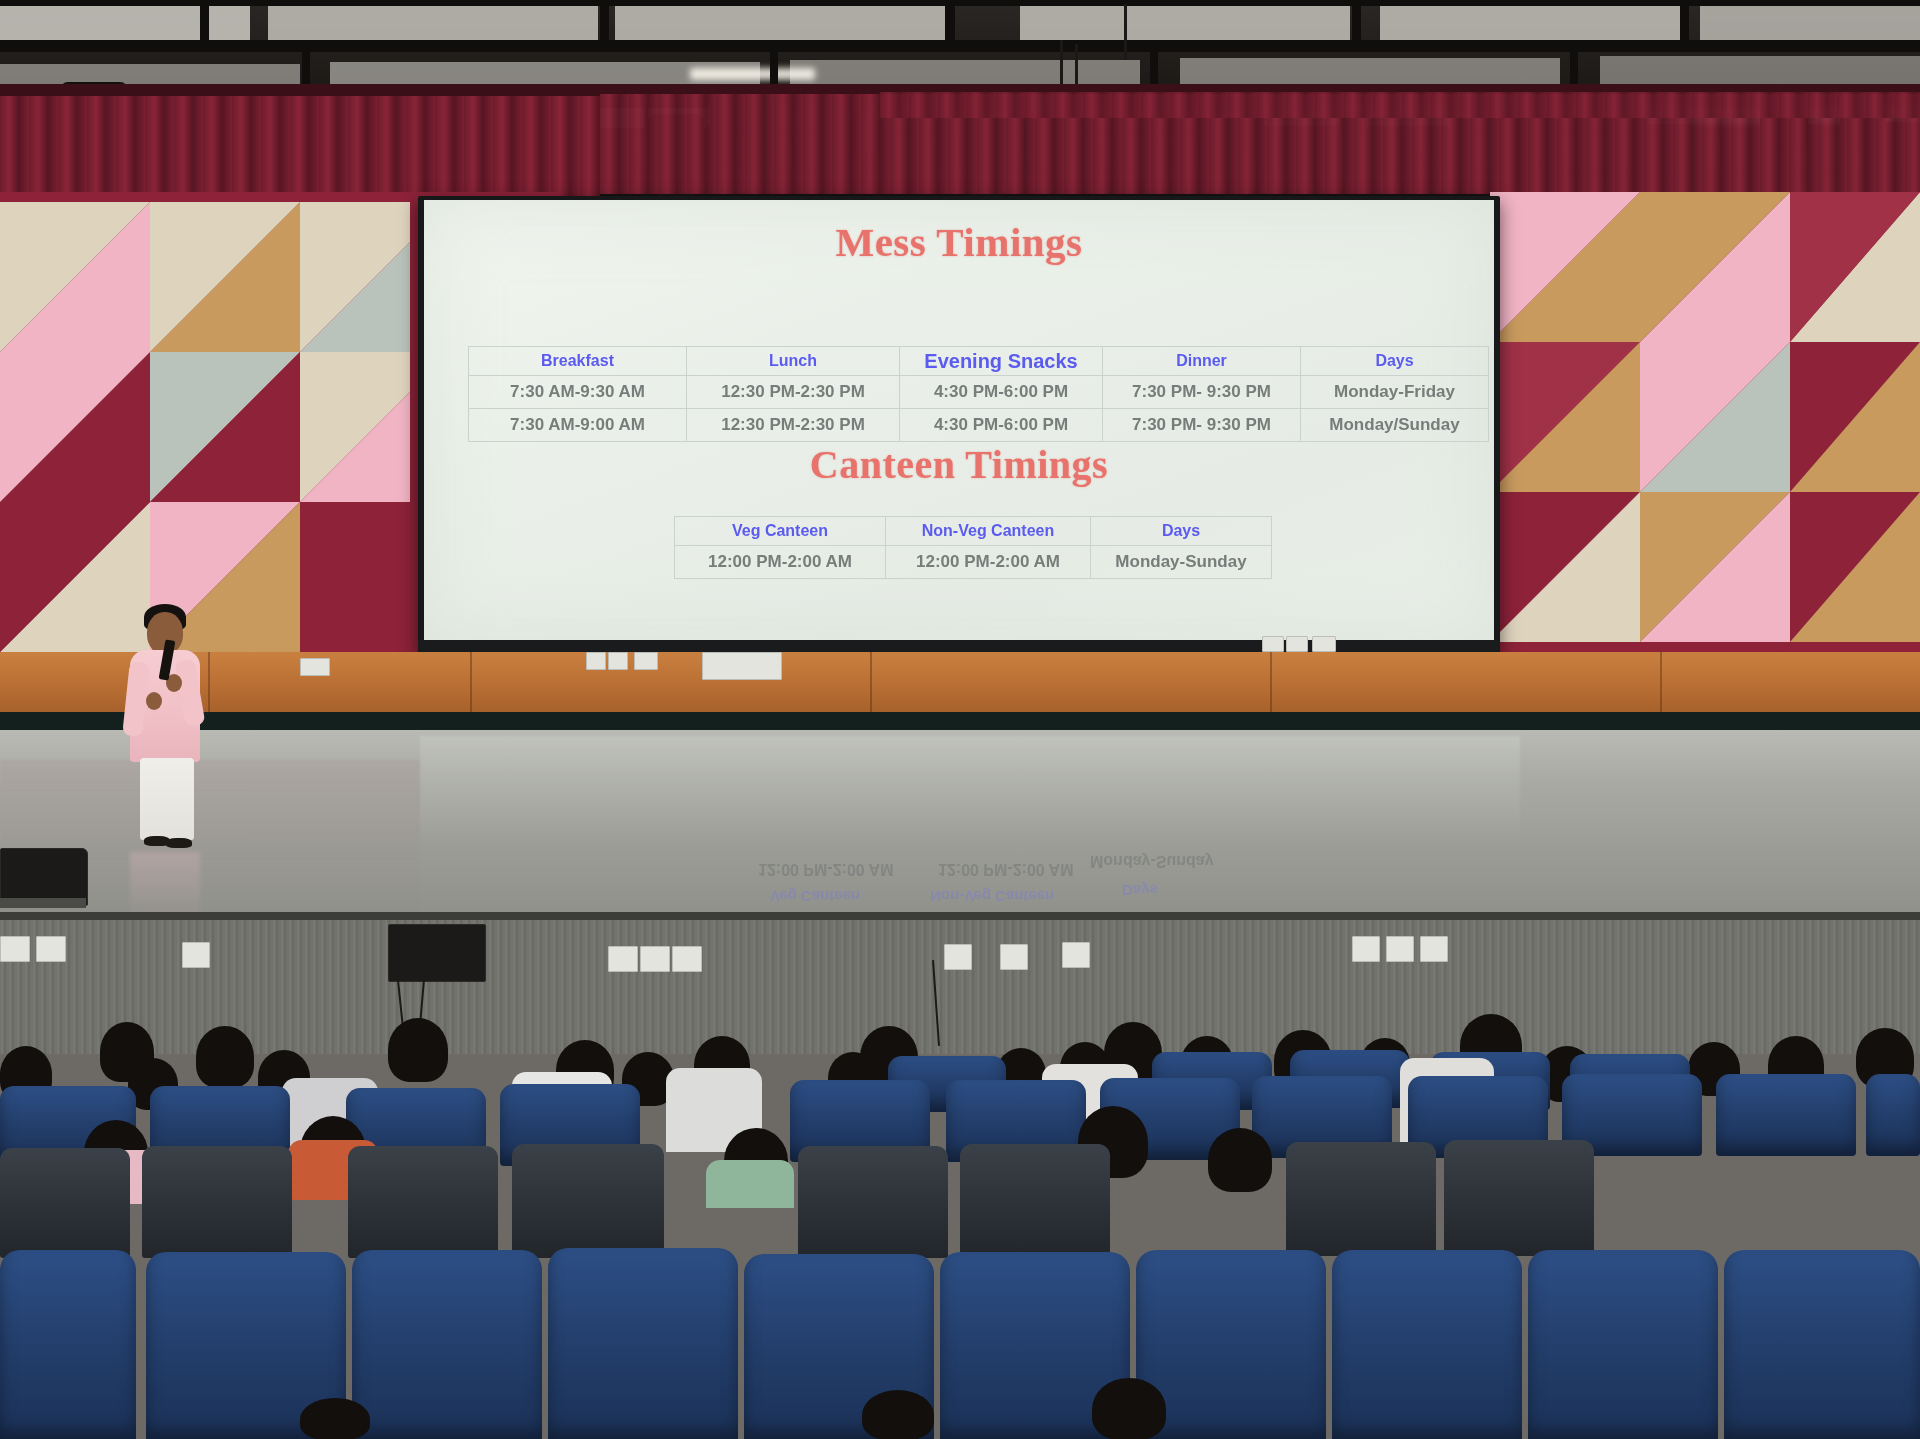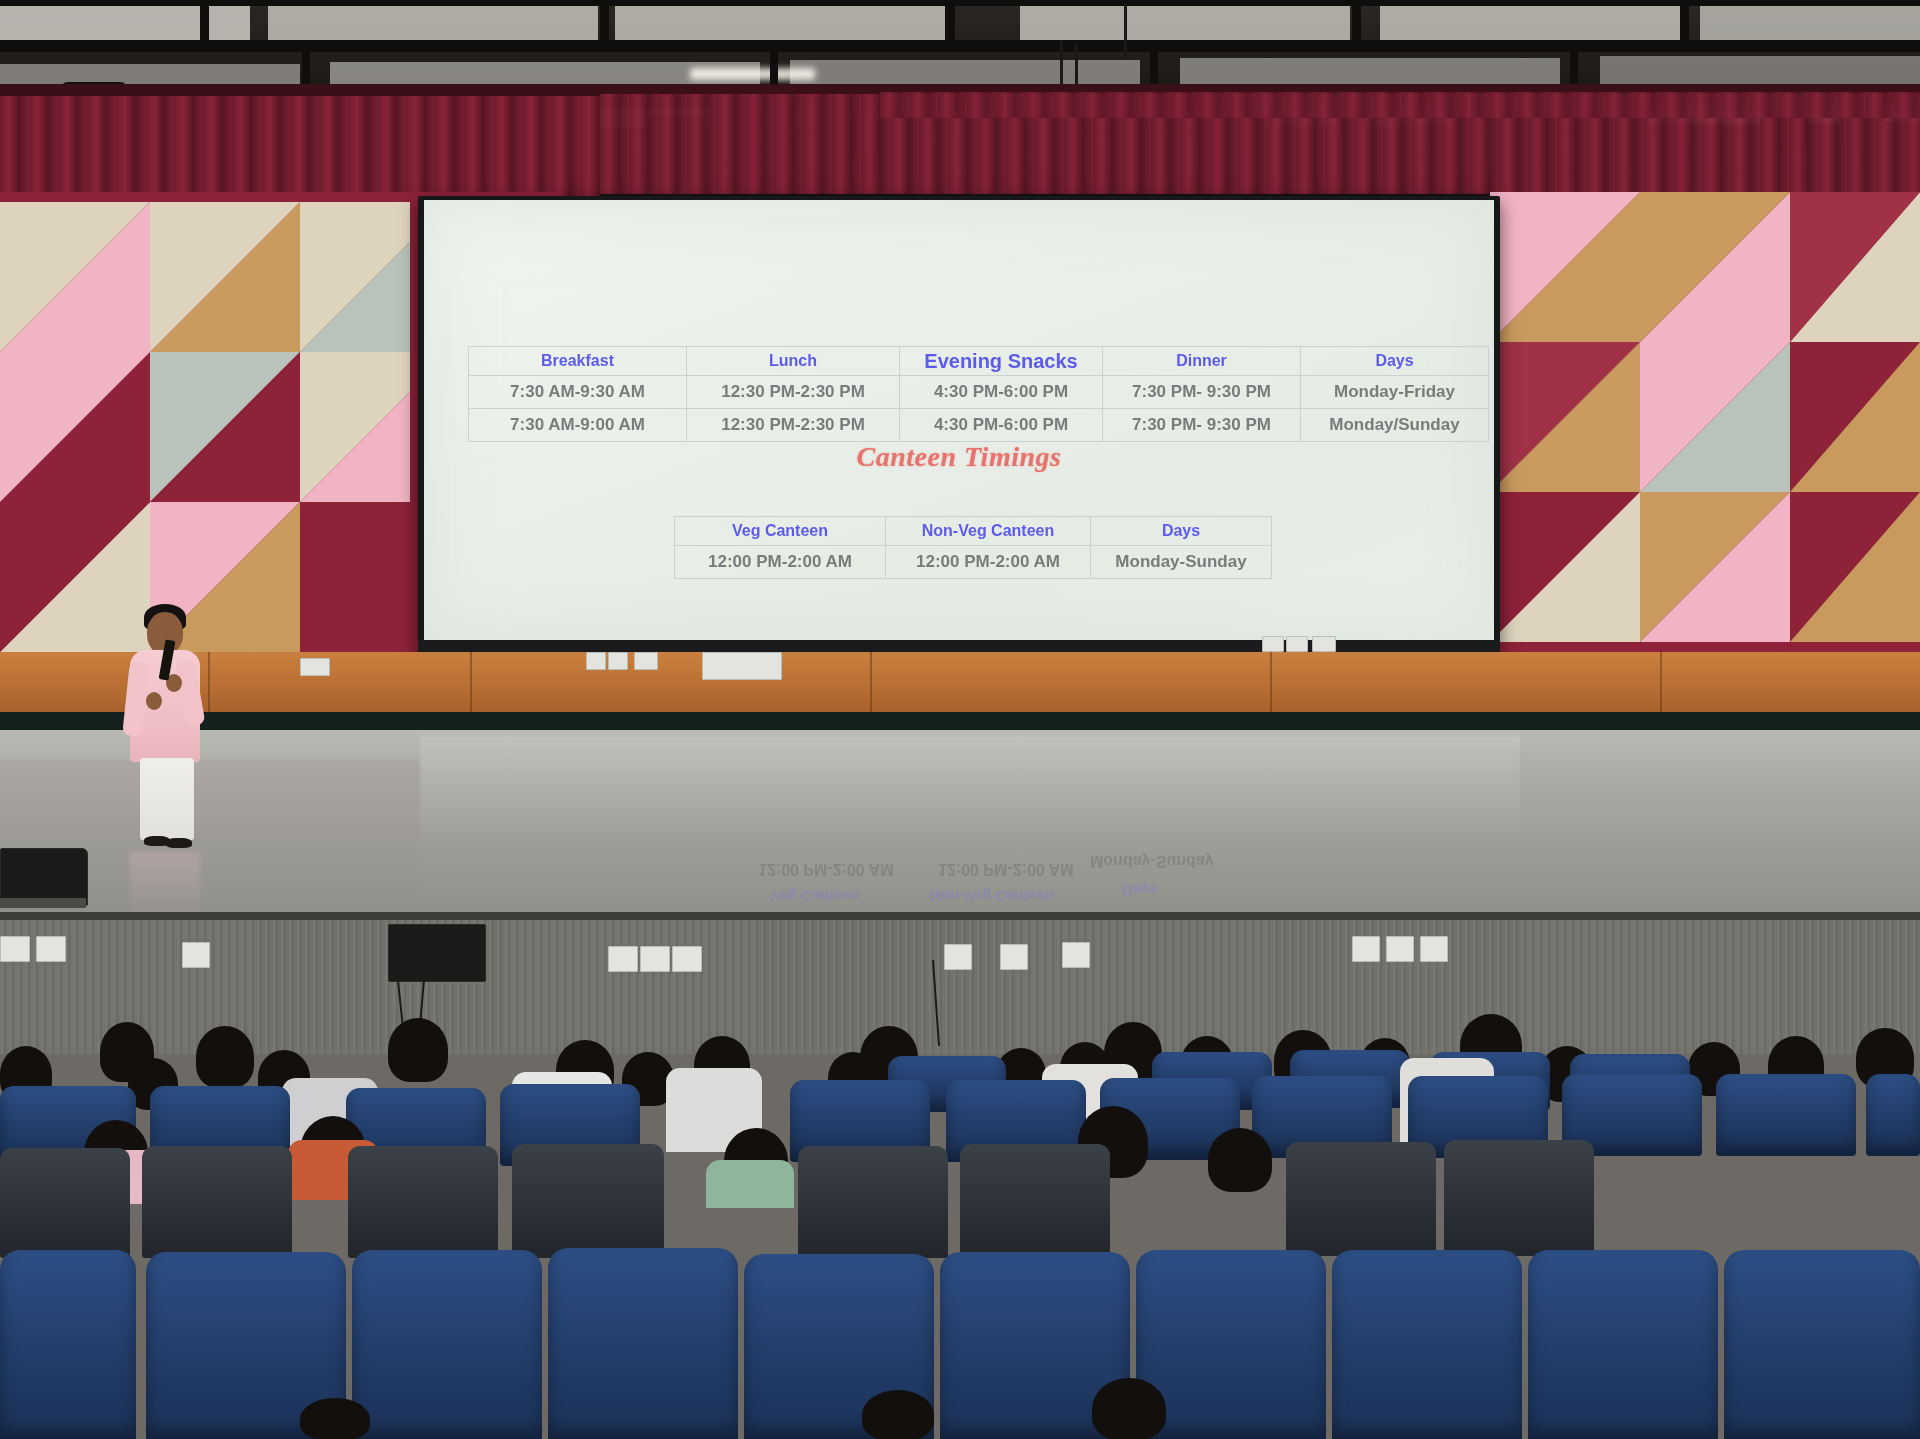--- a/index.html
+++ b/index.html
@@ -251,6 +251,7 @@
 
   <div class="screen" style="left:424px;top:200px;width:1070px;height:444px;">
 
+    <div class="slide-title" style="top:18px;font-size:41px;">Mess Timings</div>
 
     <table class="sl" id="mess-table" style="left:44px;top:146px;">
         <tbody>

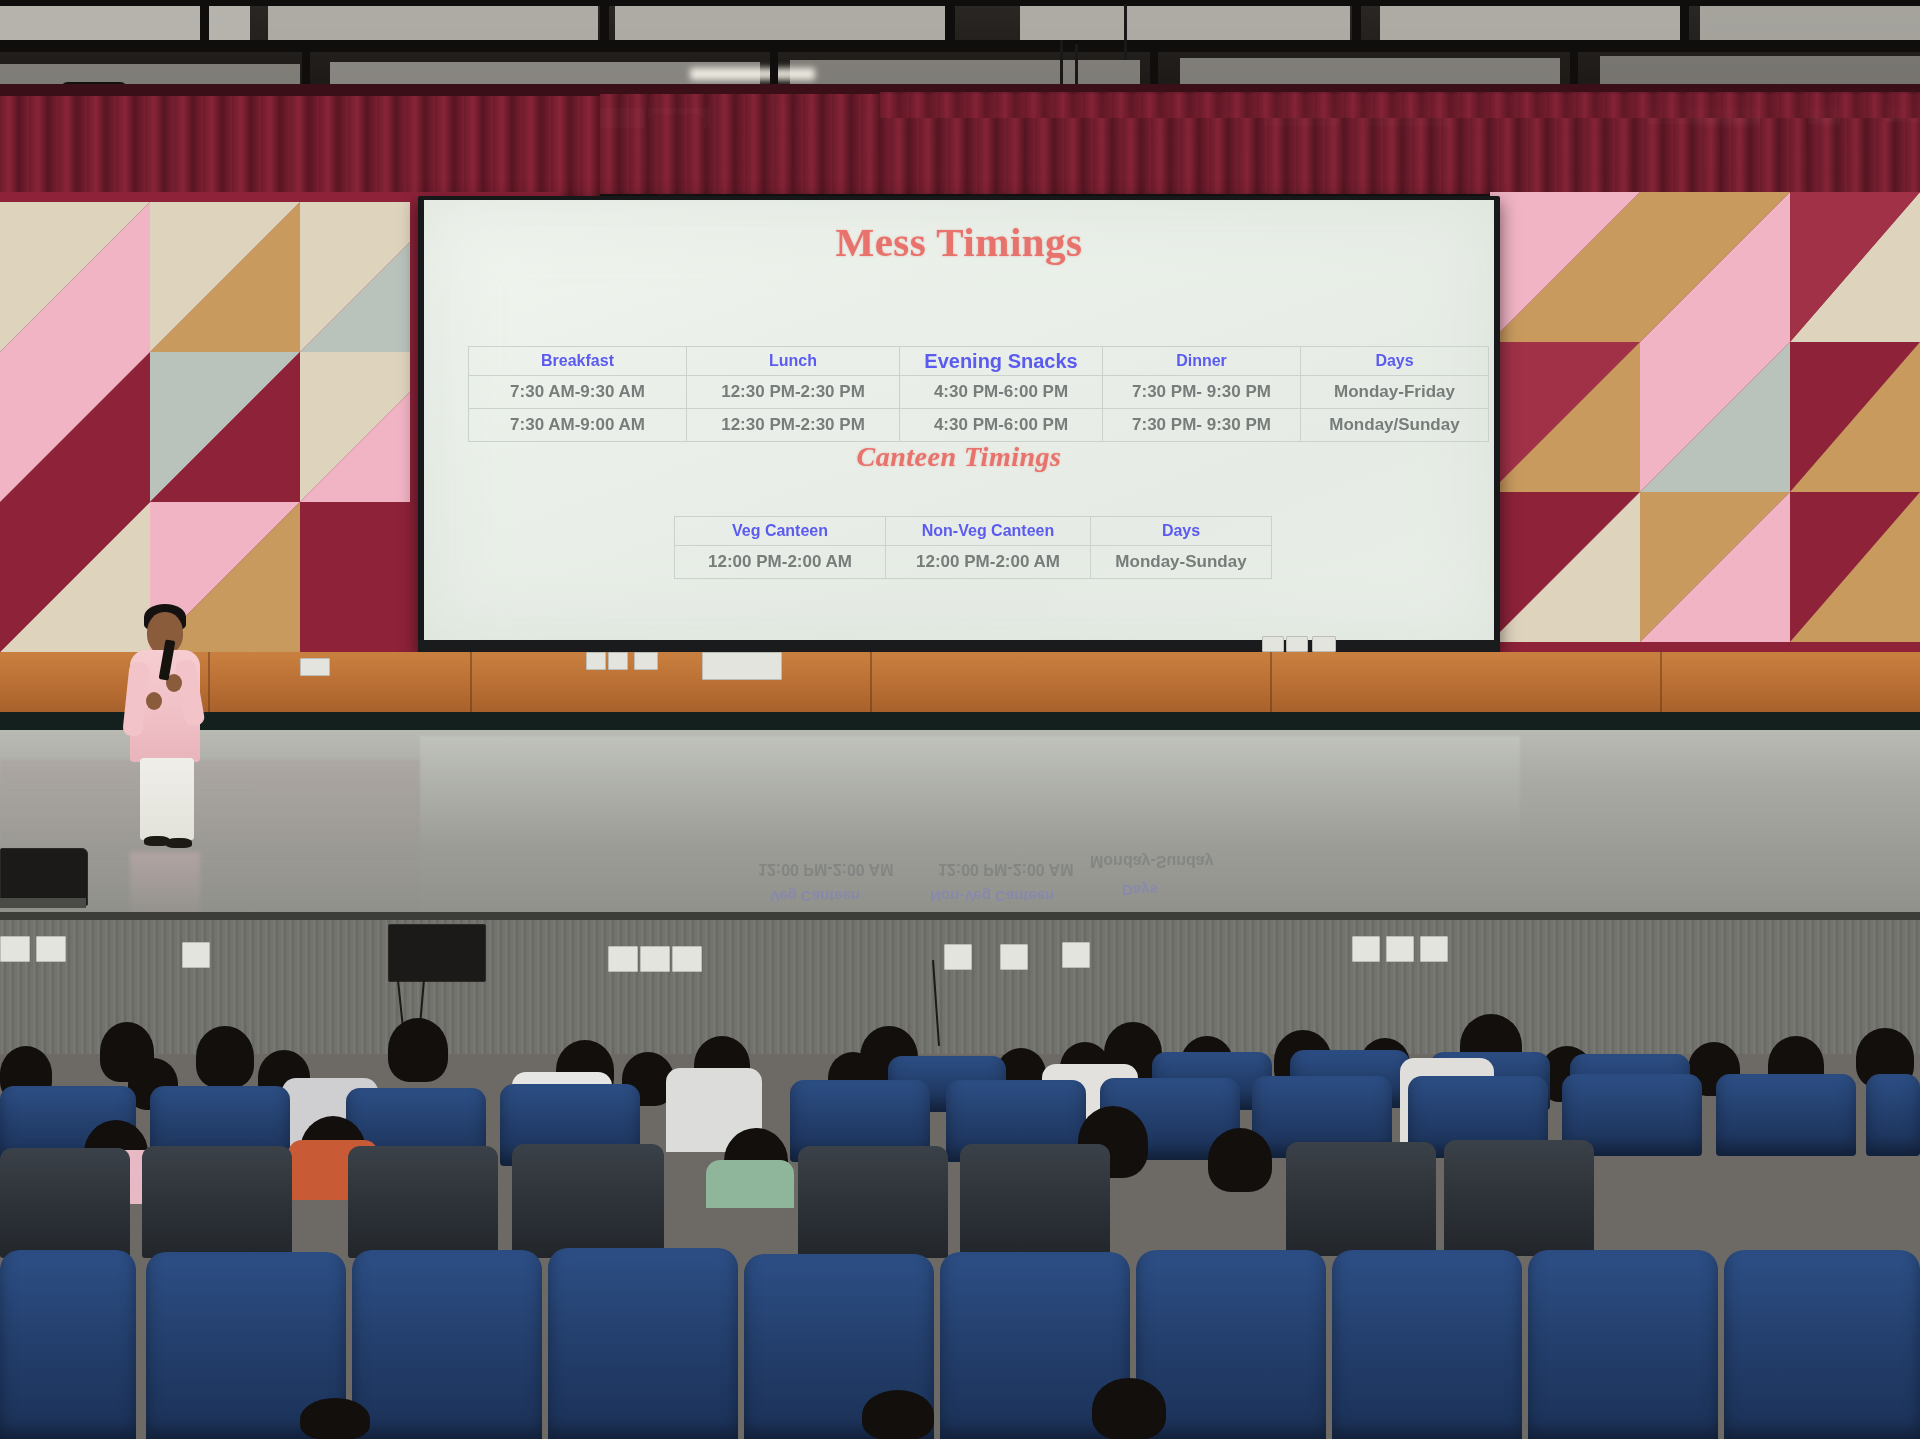--- a/index.html
+++ b/index.html
@@ -279,7 +279,7 @@
         </tbody>
       </table>
 
-    <div class="slide-title" style="top:241px;font-size:28px;font-style:italic;">Canteen Timings</div>
+    <div class="slide-title" style="top:241px;font-size:40px;">Canteen Timings</div>
 
     <table class="sl" id="canteen-table" style="left:250px;top:316px;">
         <tbody>

